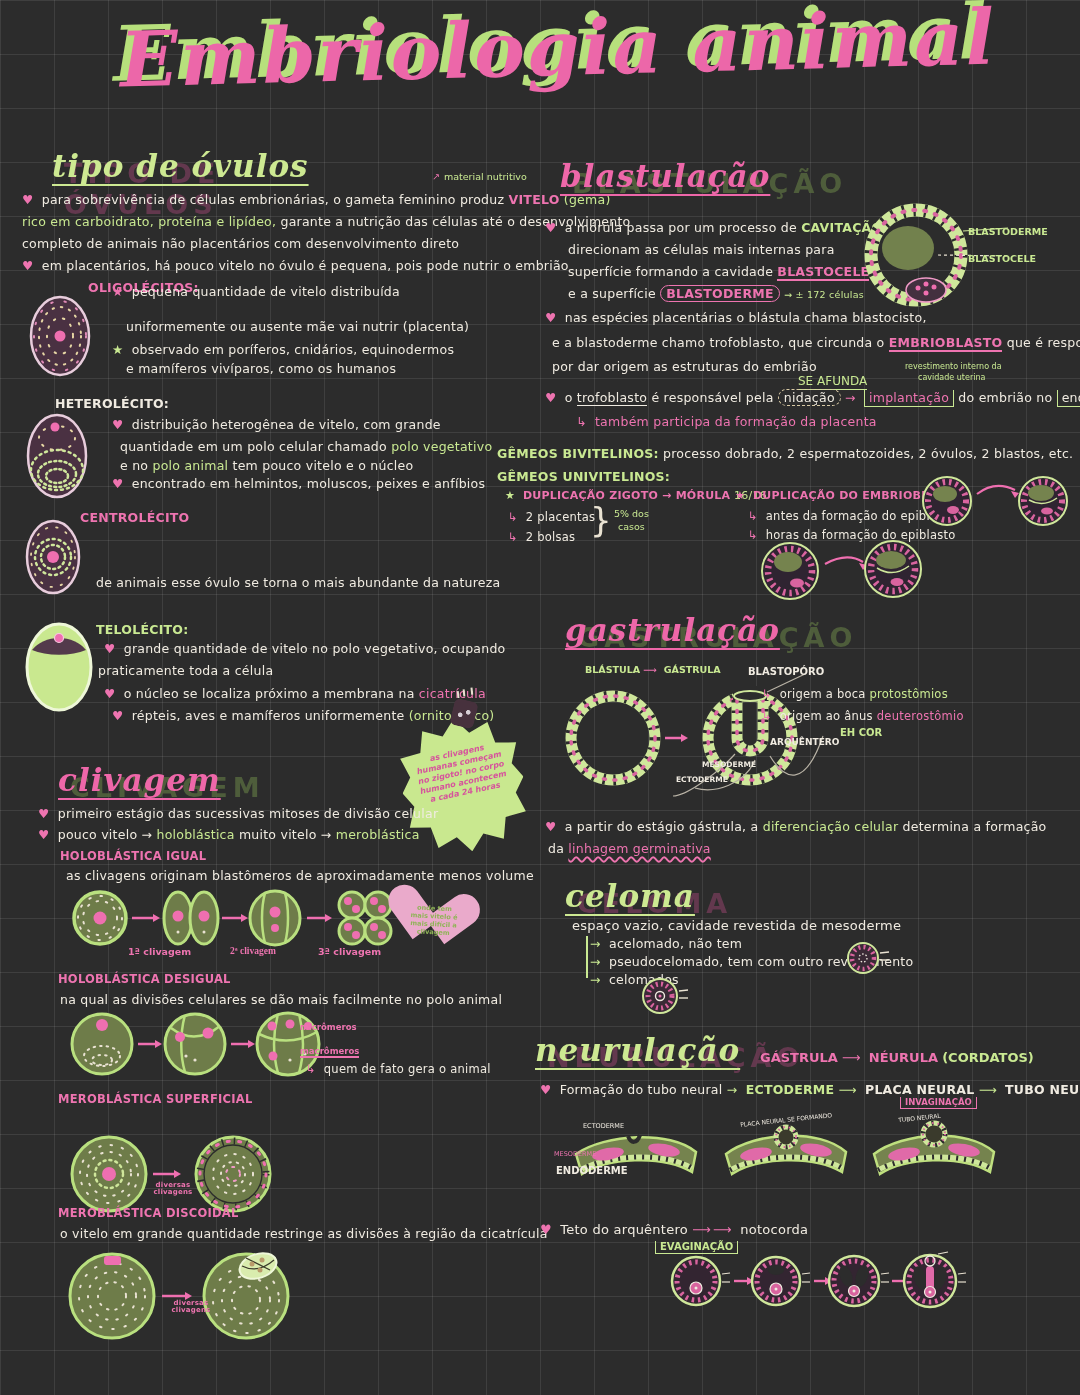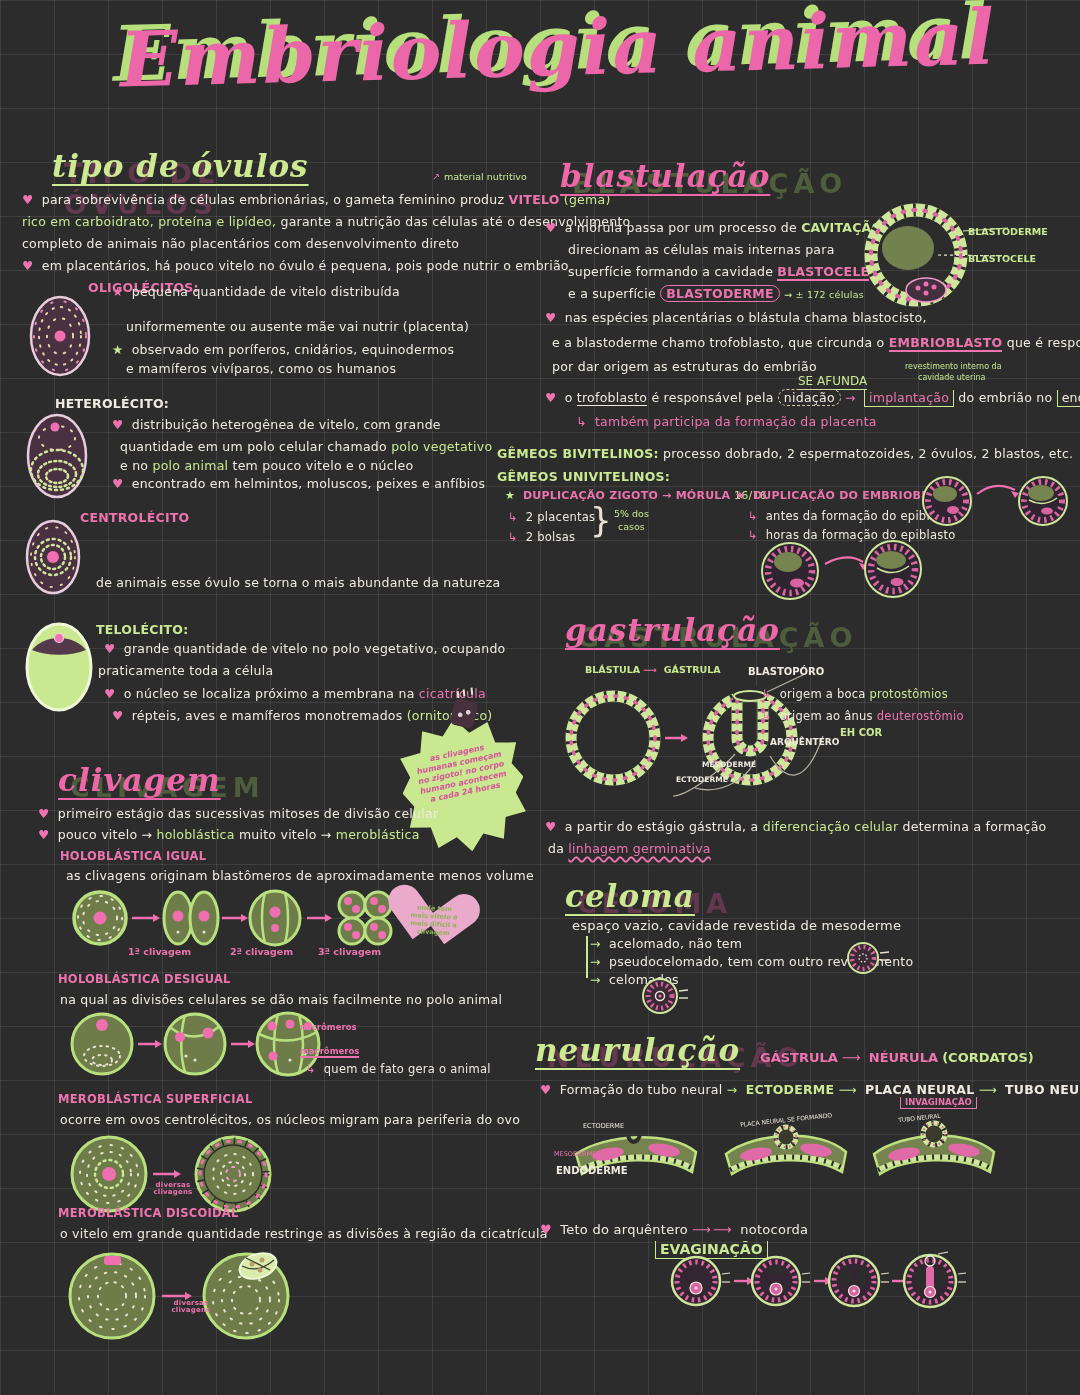--- a/index.html
+++ b/index.html
@@ -164,7 +164,7 @@
   </span>
   <span class="t hand" style="left:112px;top:708px;">
     <span class="ih icon pk"></span>
-    <span>répteis, aves e mamíferos monotremados</span>
+    <span>répteis, aves e mamíferos uniformemente</span>
     <span class="gr">(ornitorrinco)</span>
   </span>
 

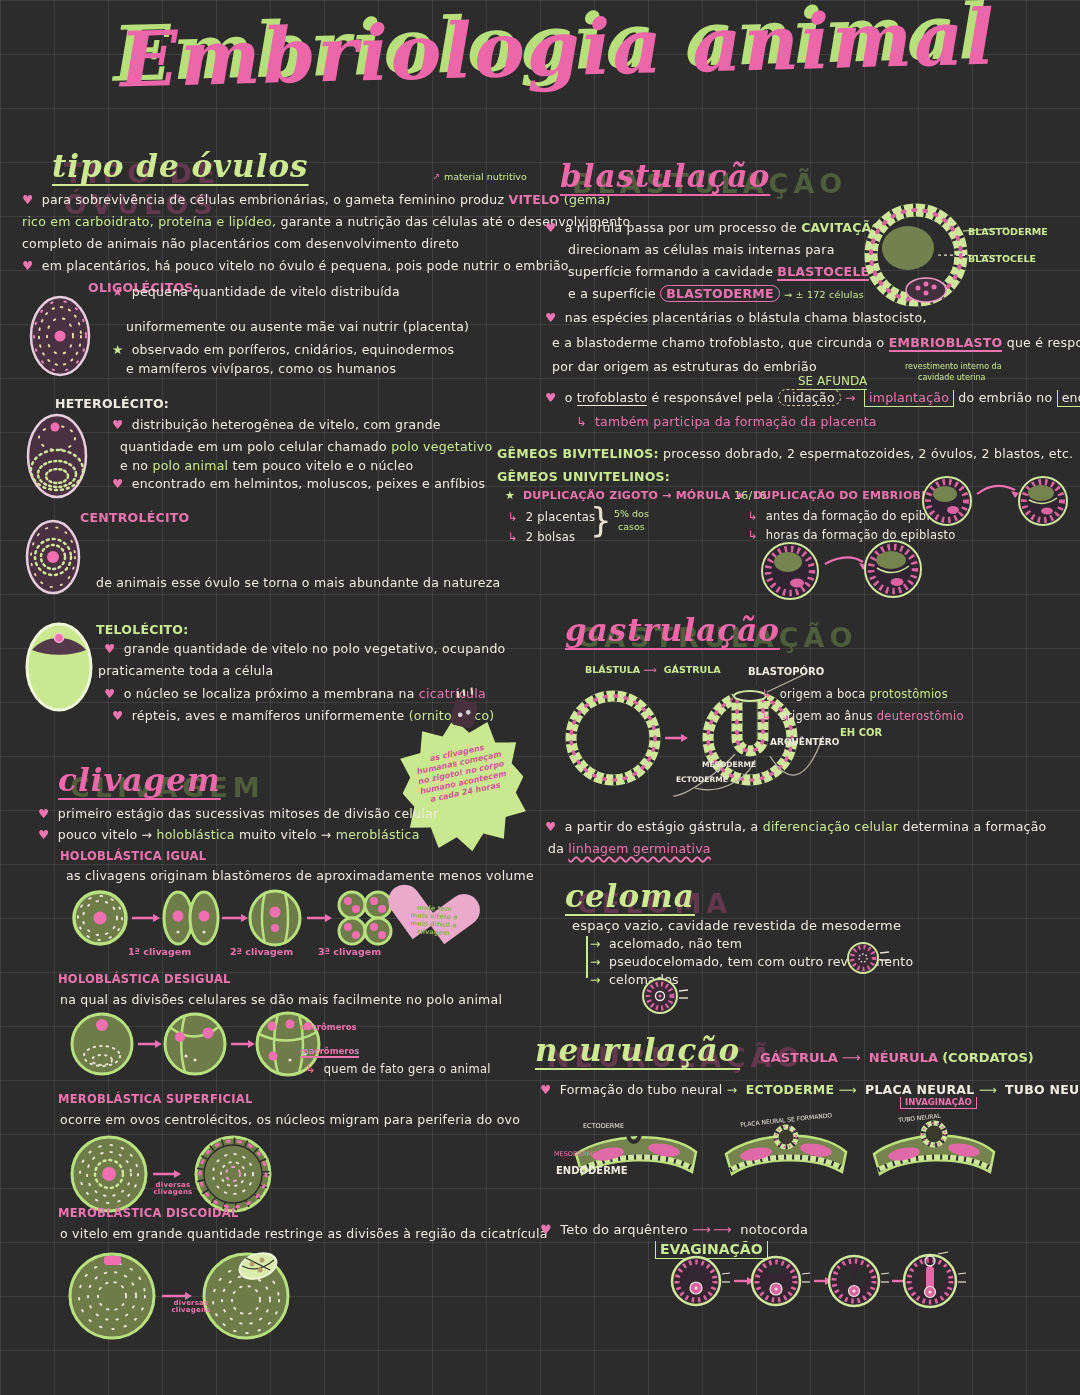--- a/index.html
+++ b/index.html
@@ -228,7 +228,7 @@
       <circle cx="312" cy="47" r="4" fill="#ef6fb0"></circle>
   </svg>
   <span class="t sm pk b" style="left:128px;top:946px;">1ª clivagem</span>
-  <span class="t sm pk b" style="left:230px;top:946px;">2ª clivagem</span>
+  <span class="t sm pk b" style="left:230px;top:946px;font-family:Liberation Serif, serif;">2ª clivagem</span>
   <span class="t sm pk b" style="left:318px;top:946px;">3ª clivagem</span>
 
   <div class="hn" style="left:400px;top:890px;">

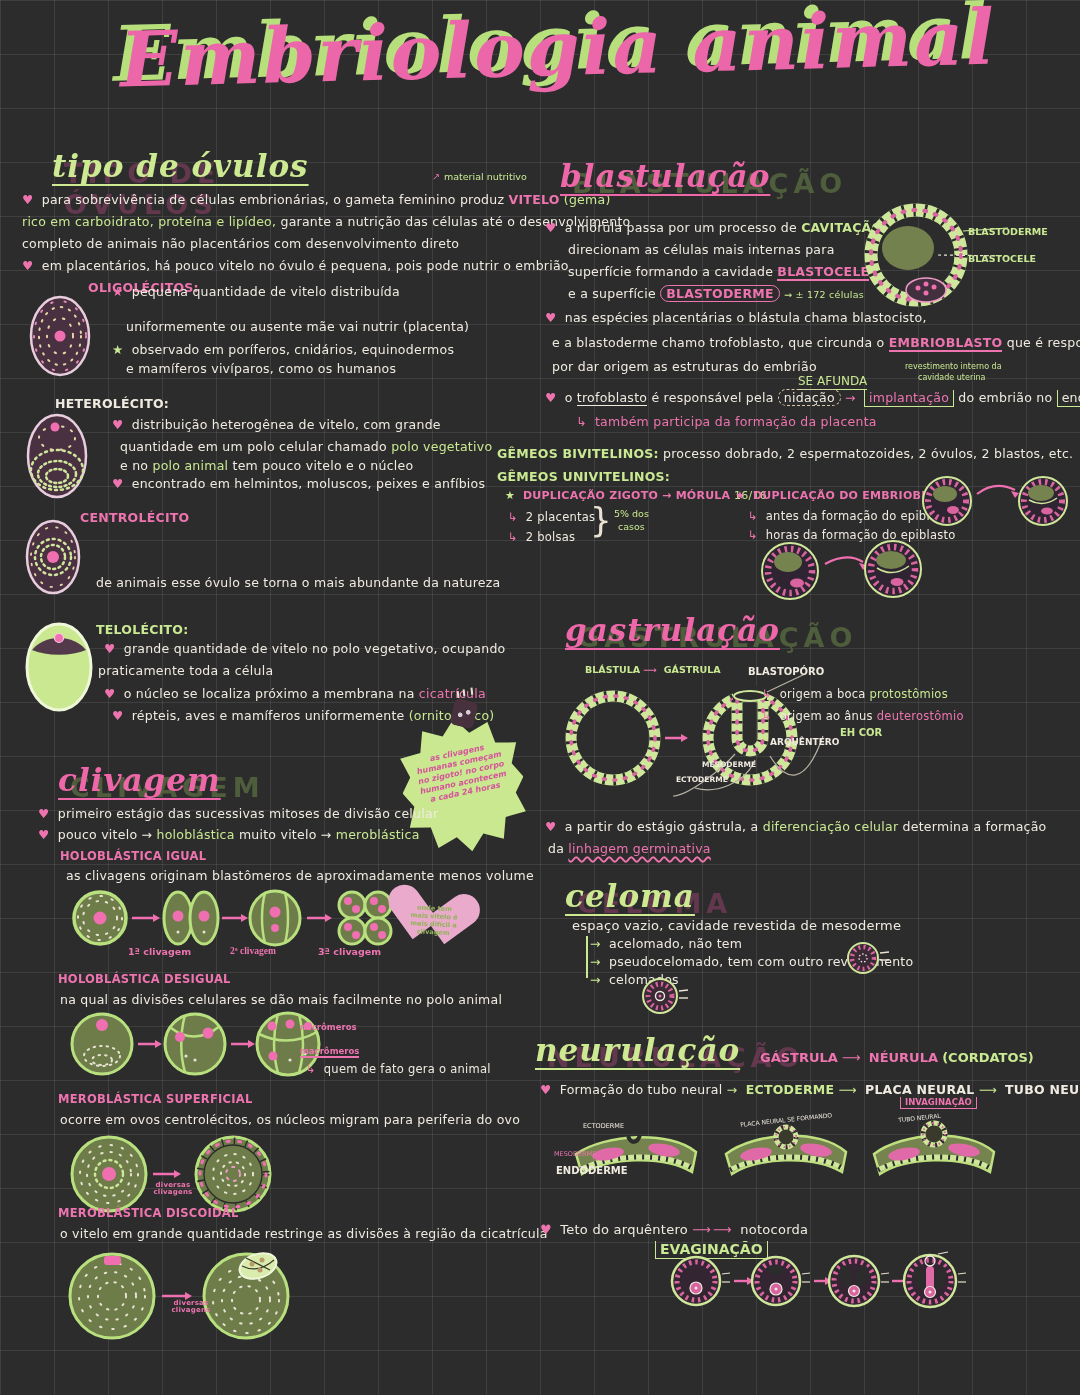--- a/index.html
+++ b/index.html
@@ -273,7 +273,6 @@
   </span>
 
   <span class="t hand pk b" style="left:58px;top:1092px;font-size:11.5px;">MEROBLÁSTICA SUPERFICIAL</span>
-  <span class="t hand" style="left:60px;top:1112px;">ocorre em ovos centrolécitos, os núcleos migram para periferia do ovo</span>
 
   <svg style="left:65px;top:1126px;" width="230" height="96" viewBox="0 0 230 96">
     <circle cx="44" cy="48" r="37" fill="#6e7c49" stroke="#b9e07f" stroke-width="3"></circle>

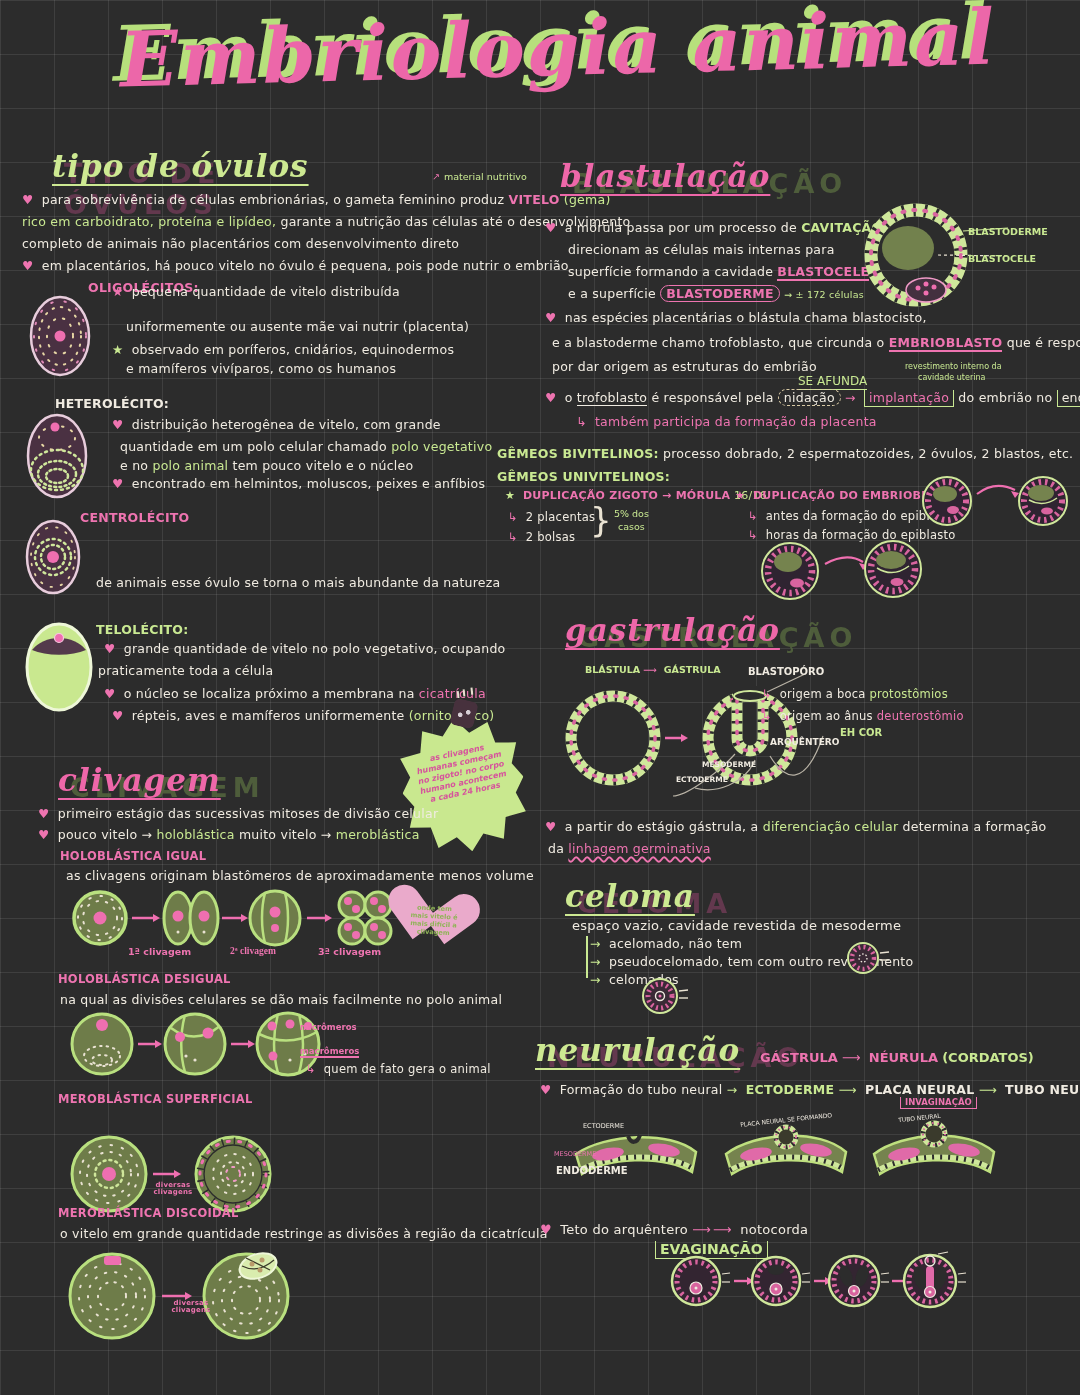--- a/index.html
+++ b/index.html
@@ -600,7 +600,7 @@
     <span class="il icon pk" style="letter-spacing:-2px;"></span><span class="il icon pk"></span>
     <span>notocorda</span>
   </span>
-  <span class="t gr b bracket-gr" style="left:655px;top:1241px;font-size:14px;text-align:center;">EVAGINAÇÃO</span>
+  <span class="t gr b bracket-gr" style="left:655px;top:1241px;font-size:10px;text-align:center;">EVAGINAÇÃO</span>
 
   <svg style="left:668px;top:1248px;" width="280" height="66" viewBox="0 0 280 66">
     <g>

